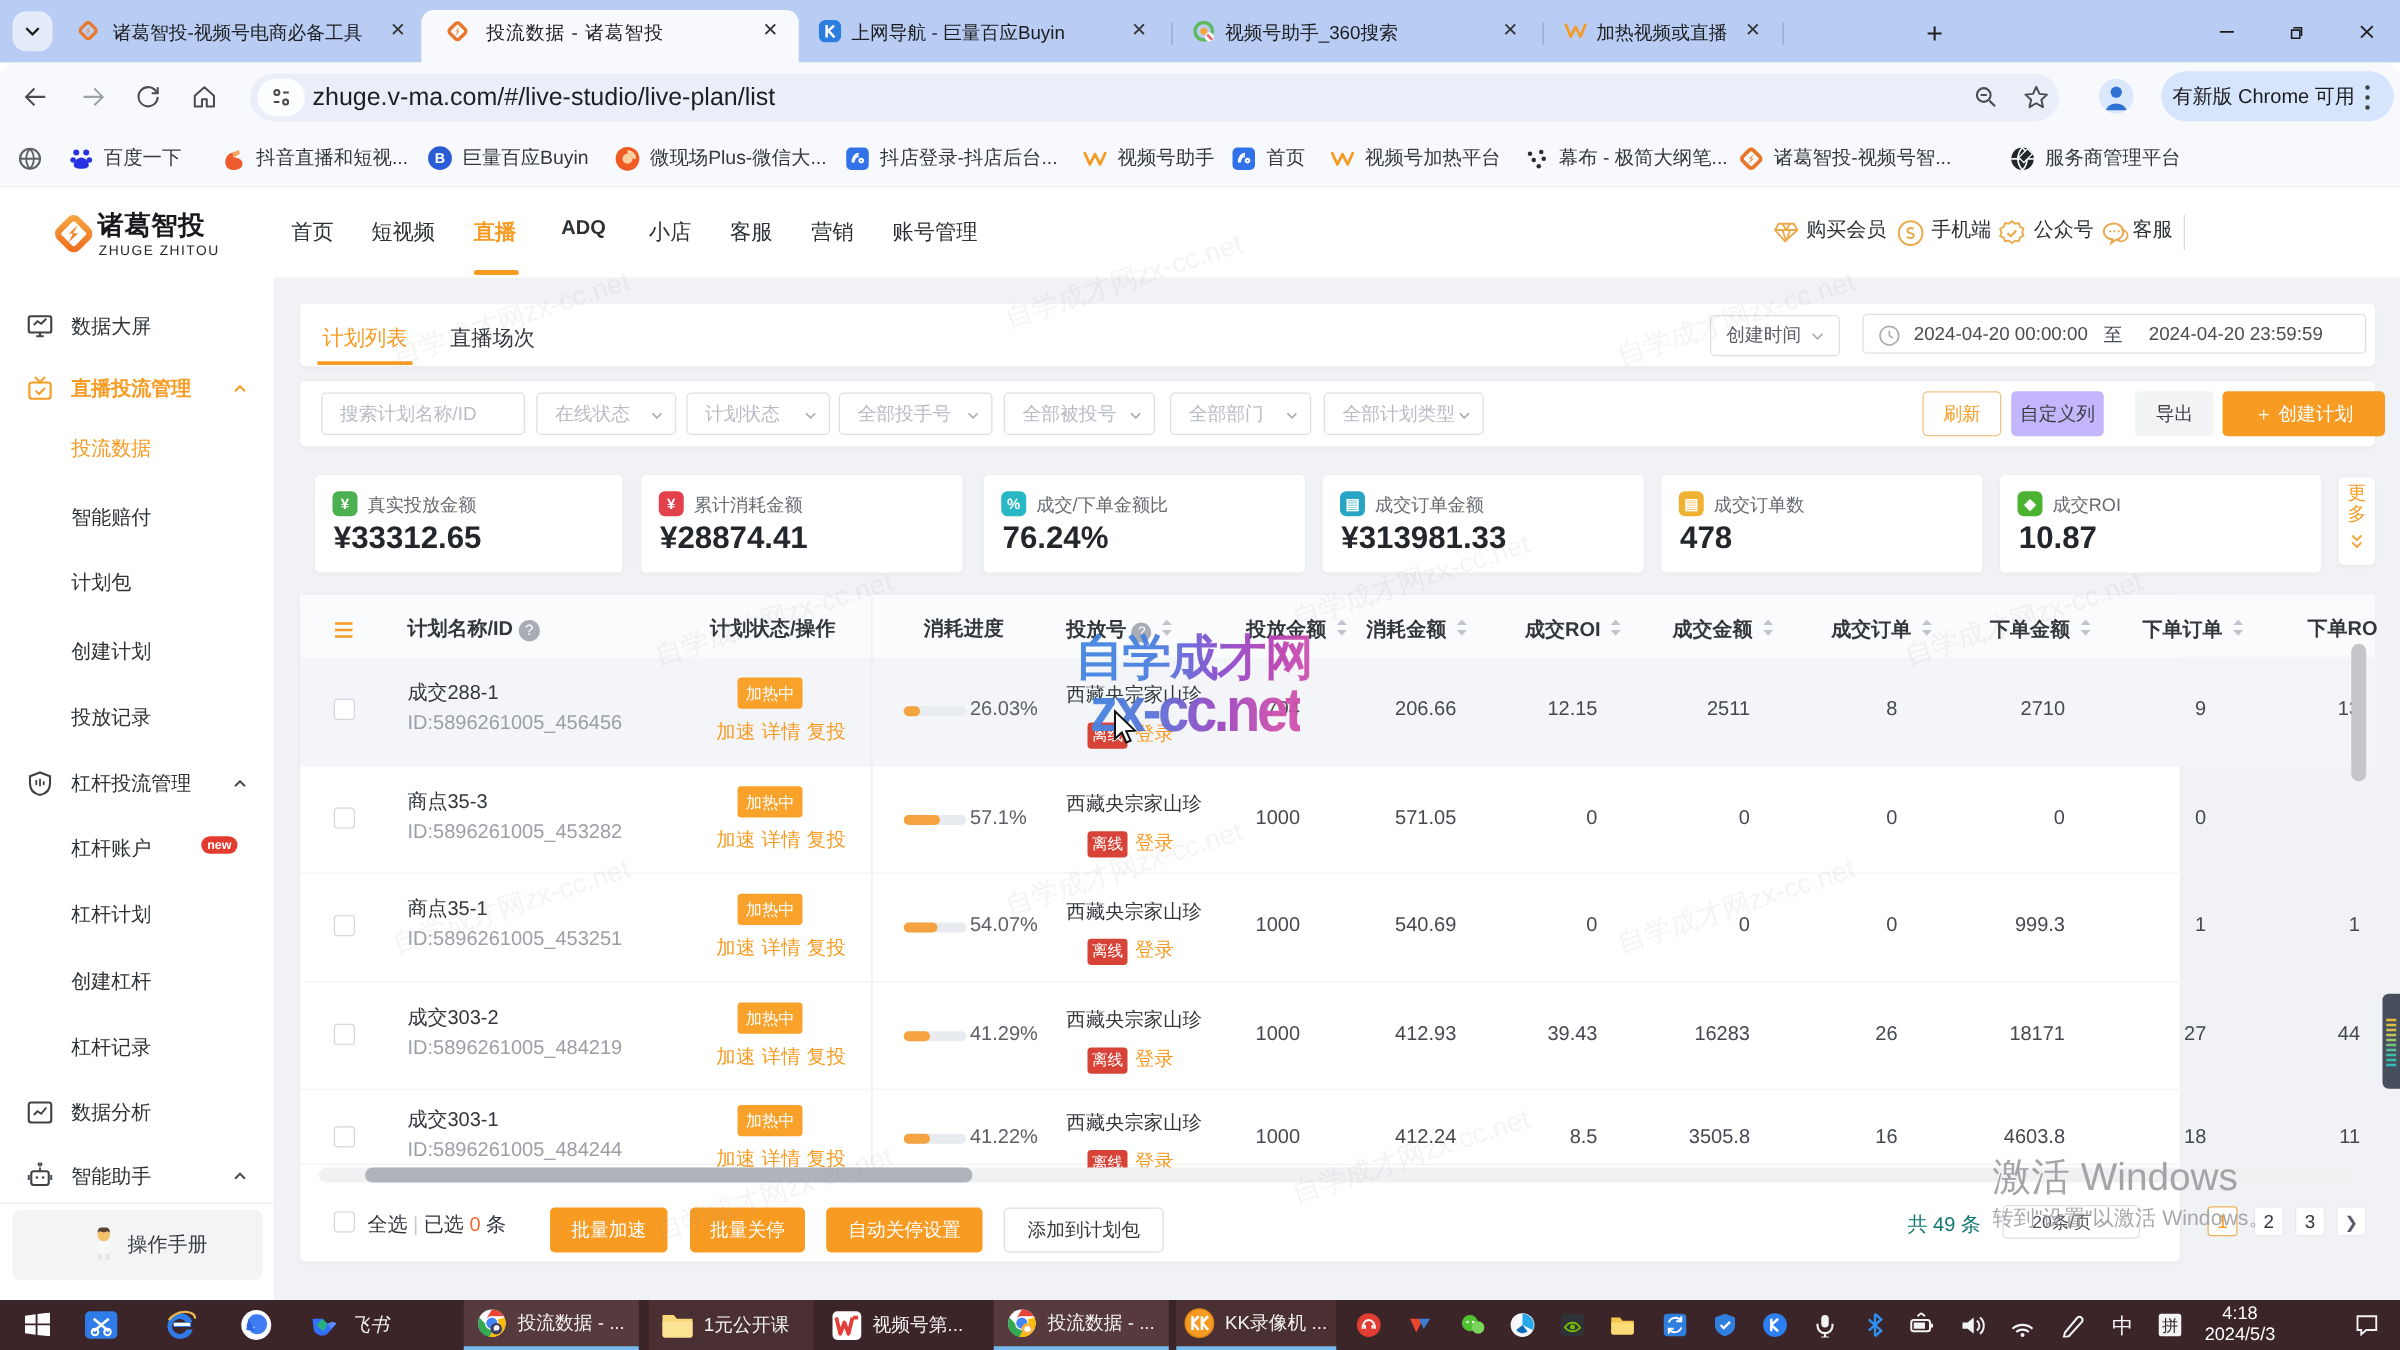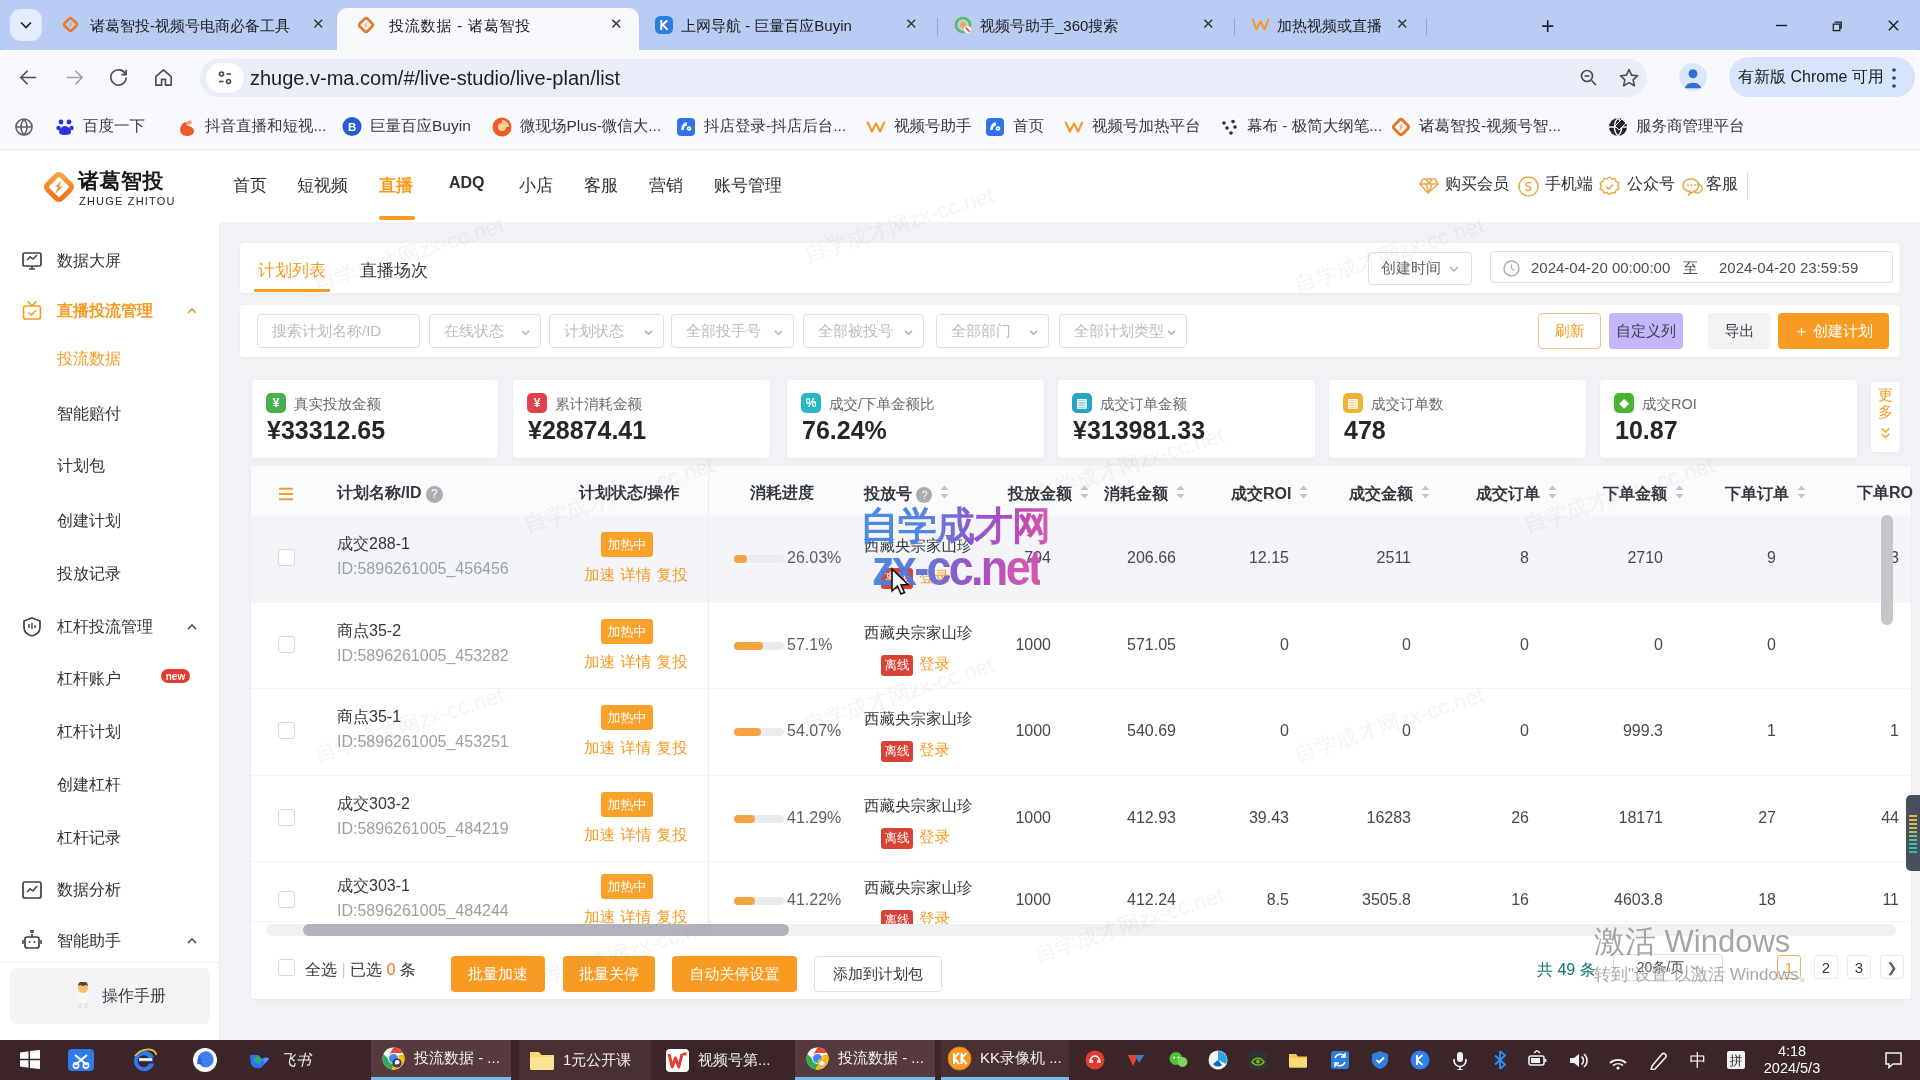--- a/index.html
+++ b/index.html
@@ -441,7 +441,7 @@
     <div class="btn" style="left:1298px;top:8px;width:63px;border:1px solid #f0c284;color:#f79b22;background:#fff;">刷新</div>
     <div class="btn" style="left:1369px;top:8px;width:74px;background:#c4b5fd;color:#3a3e42;">自定义列</div>
     <div class="btn" style="left:1468px;top:8px;width:63px;background:#f2f3f5;color:#3a3e42;">导出</div>
-    <div class="btn" style="left:1538px;top:8px;width:111px;background:#f79b22;color:#fff;">＋ 创建计划</div>
+    <div class="btn" style="left:1538px;top:8px;width:130px;background:#f79b22;color:#fff;">＋ 创建计划</div>
   </div>
 
   <div class="stat" style="left:252px;width:246px;">

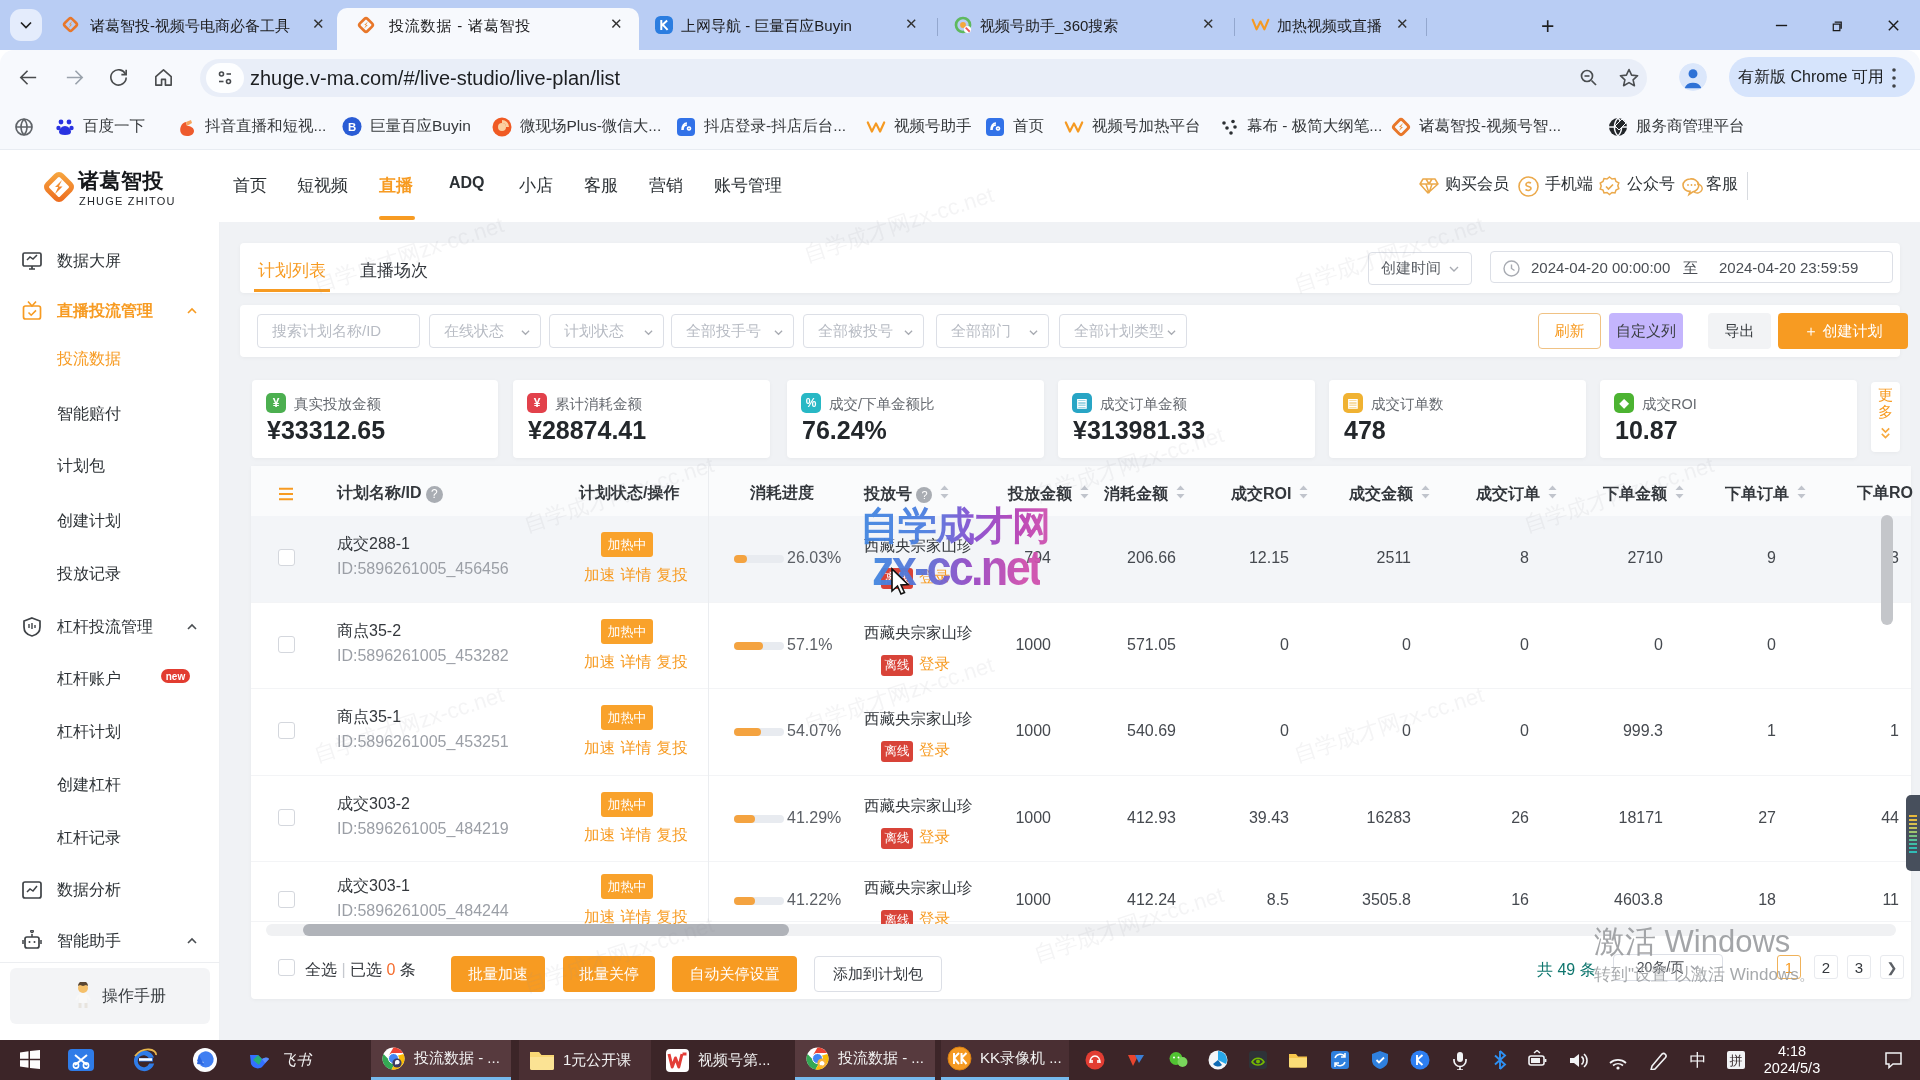--- a/index.html
+++ b/index.html
@@ -481,7 +481,7 @@
         </svg>
   </div>
 
-  <div class="card" style="left:240px;top:316px;width:1660px;height:533px;margin-left:11px;">
+  <div class="card" style="left:240px;top:326px;width:1504px;height:533px;">
 
     <div style="position:absolute;left:0;top:0;width:1660px;height:50px;background:#fafbfc;">
       <svg style="position:absolute;left:26px;top:21px;" width="18" height="14" viewBox="0 0 18 16">

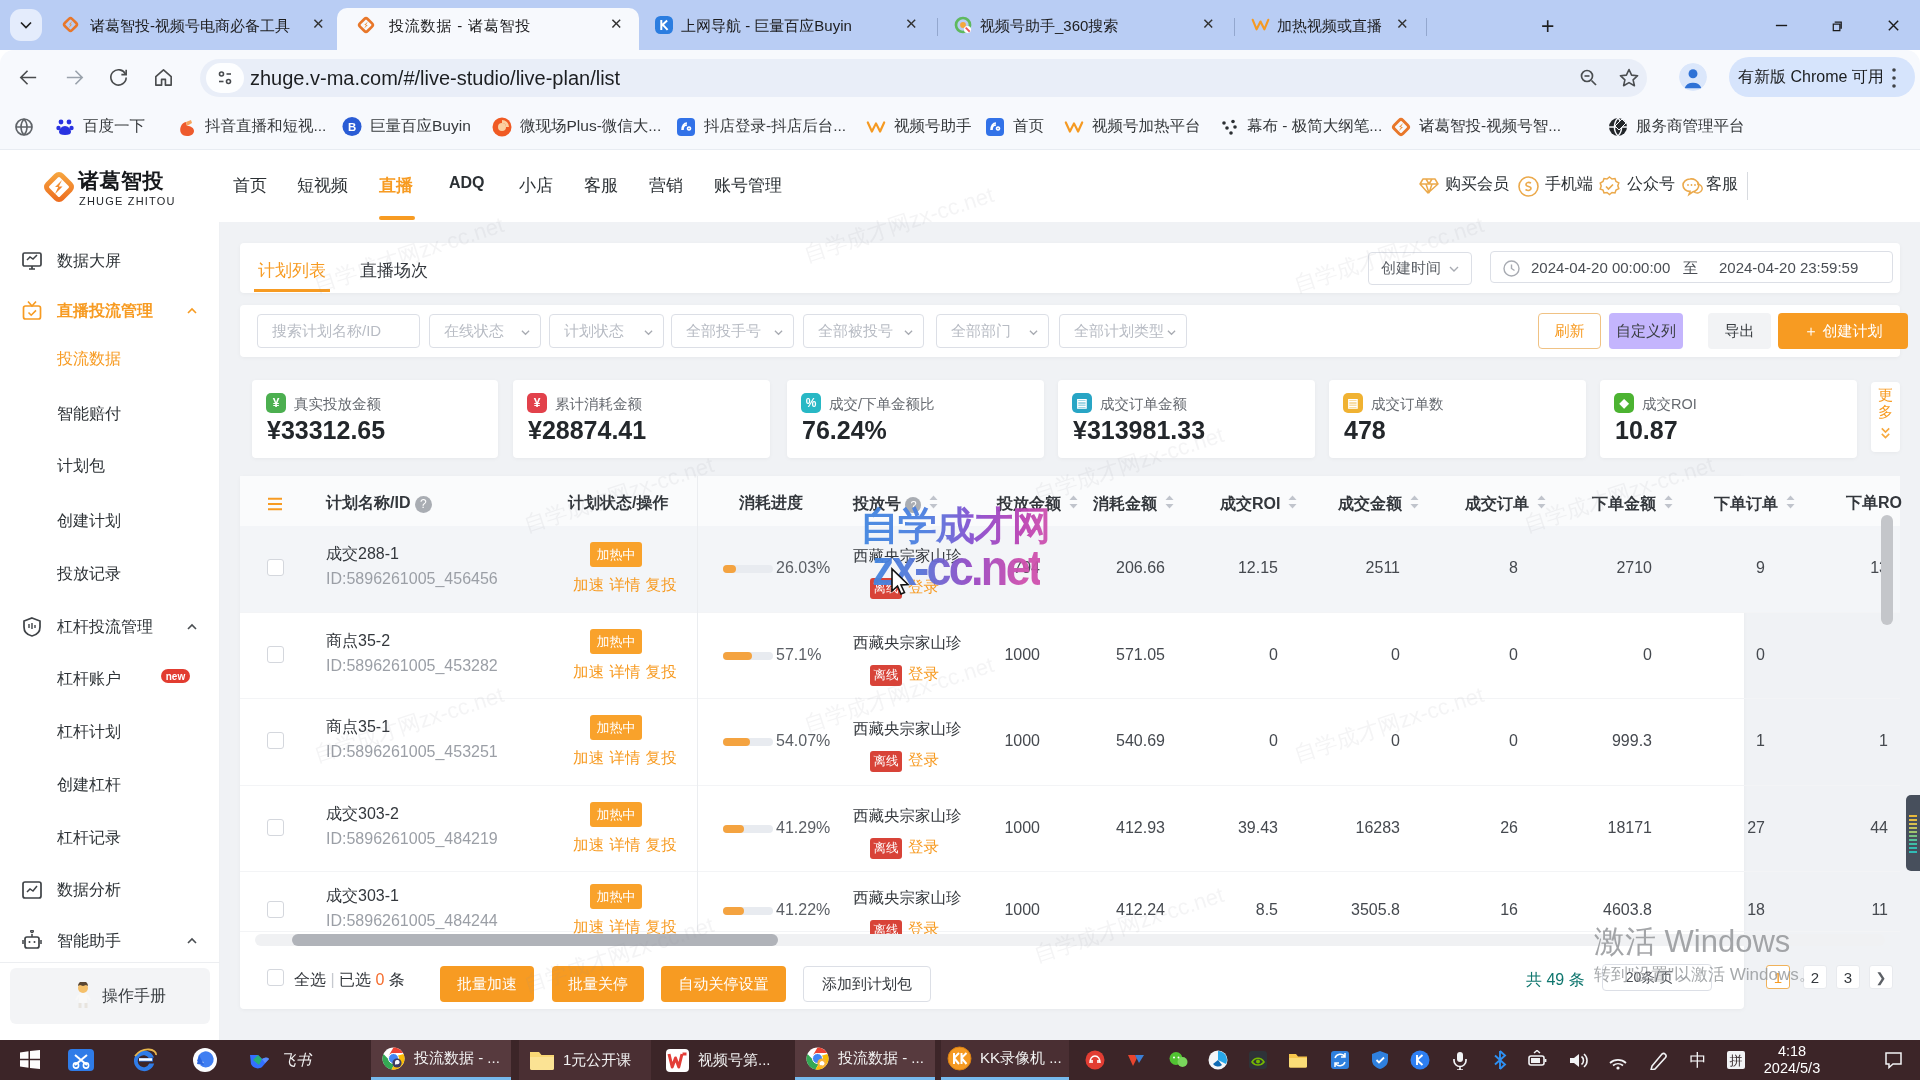--- a/index.html
+++ b/index.html
@@ -550,7 +550,7 @@
           </div>
           <div class="trow" style="top: 137px; height: 86px;">
     <div style="position:absolute;left:27px;top:33px;width:17px;height:17px;border:1px solid #d4d7dd;border-radius:3px;background:#fff;"></div>
-    <div class="cname" style="top:18px">商点35-2</div>
+    <div class="cname" style="top:18px">商点35-3</div>
     <div class="cid" style="top:44px">ID:5896261005_453282</div>
     <div class="badge" style="top:16px">加热中</div>
     <div class="ops" style="top:49px">加速 详情 复投</div>

